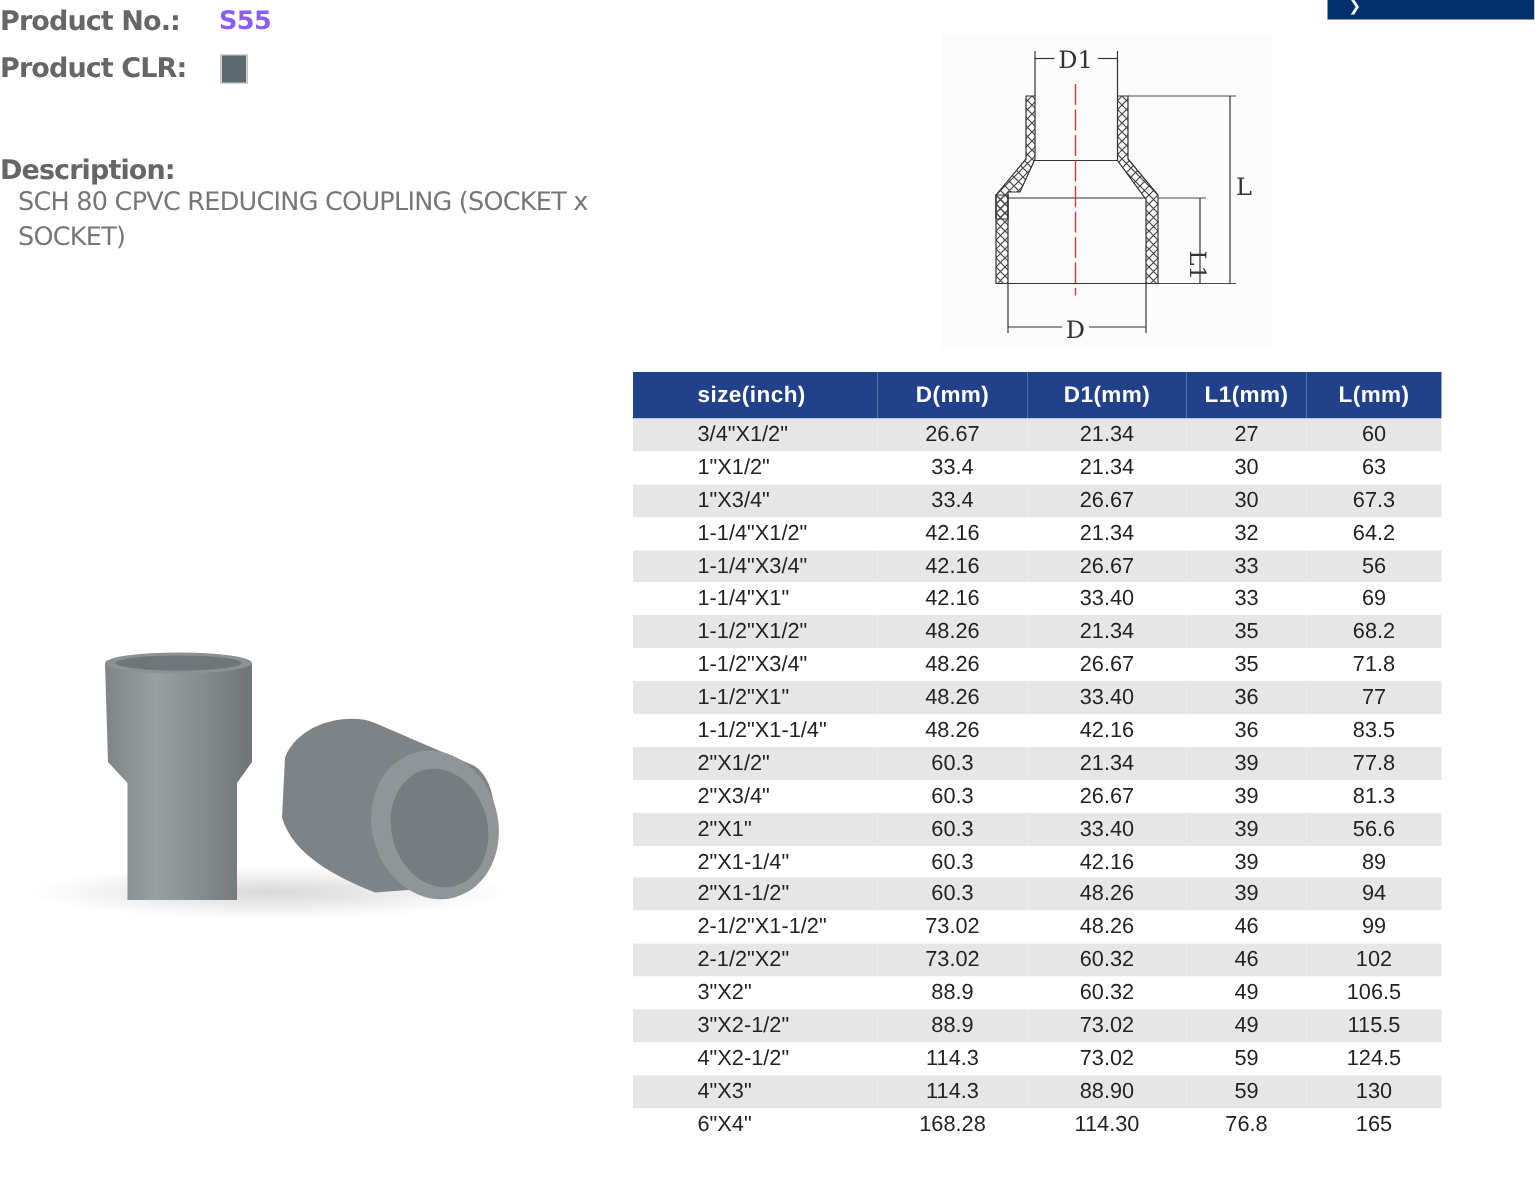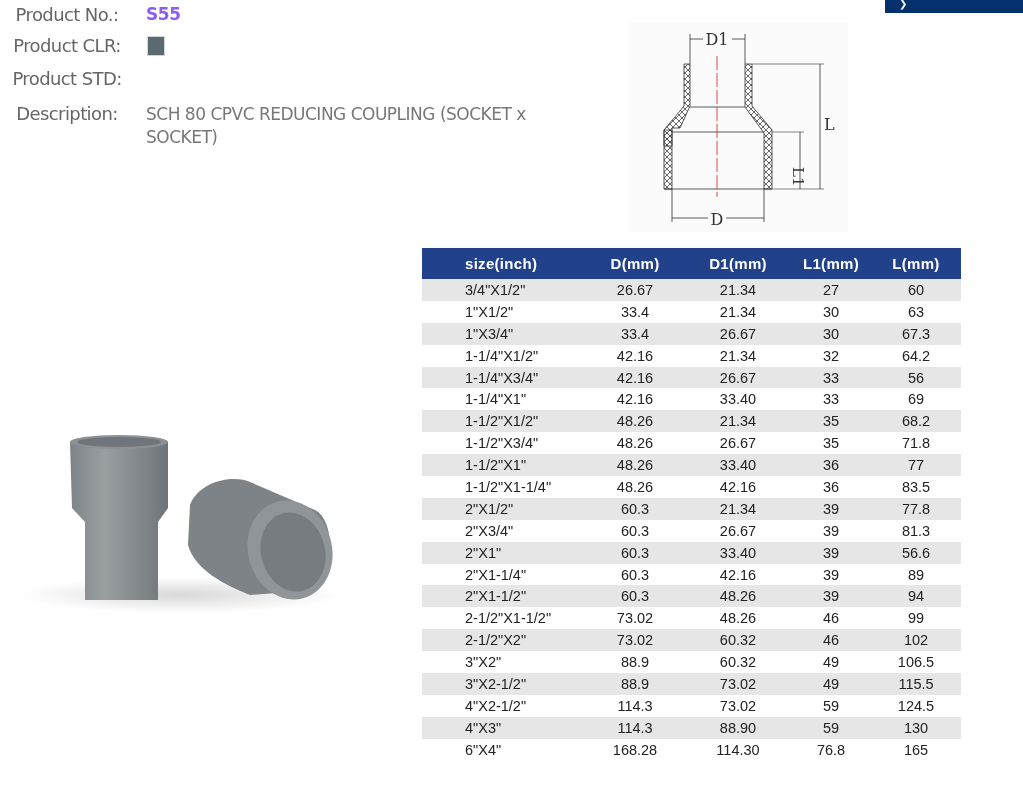--- a/index.html
+++ b/index.html
@@ -8,7 +8,7 @@
   .top-btn .arrow { position:absolute; left:14px; top:-2px; color:#fff; font-size:10px; }
   .info { position:absolute; left:0; top:0; }
   .row { position:absolute; display:flex; align-items:flex-start; }
-  .lbl { width:134px; text-align:center; color:#666; font-size:18px; font-family:"DejaVu Sans", sans-serif; font-weight:normal; letter-spacing:-0.6px; }
+  .lbl { width:134px; text-align:left; color:#666; font-size:18px; font-family:"DejaVu Sans", sans-serif; font-weight:bold; letter-spacing:-0.6px; }
   .val { margin-left:12px; color:#8b5cf6; font-size:17px; font-family:"DejaVu Sans", sans-serif; font-weight:bold; letter-spacing:-0.4px; }
   .desc { margin-left:12px; color:#777; font-size:17px; font-family:"DejaVu Sans", sans-serif; width:420px; line-height:23px; letter-spacing:-0.5px; }
   .swatch { margin-left:13px; width:18px; height:20px; background:#5b6a6e; border:1px solid #cfd4d6; box-sizing:border-box; }

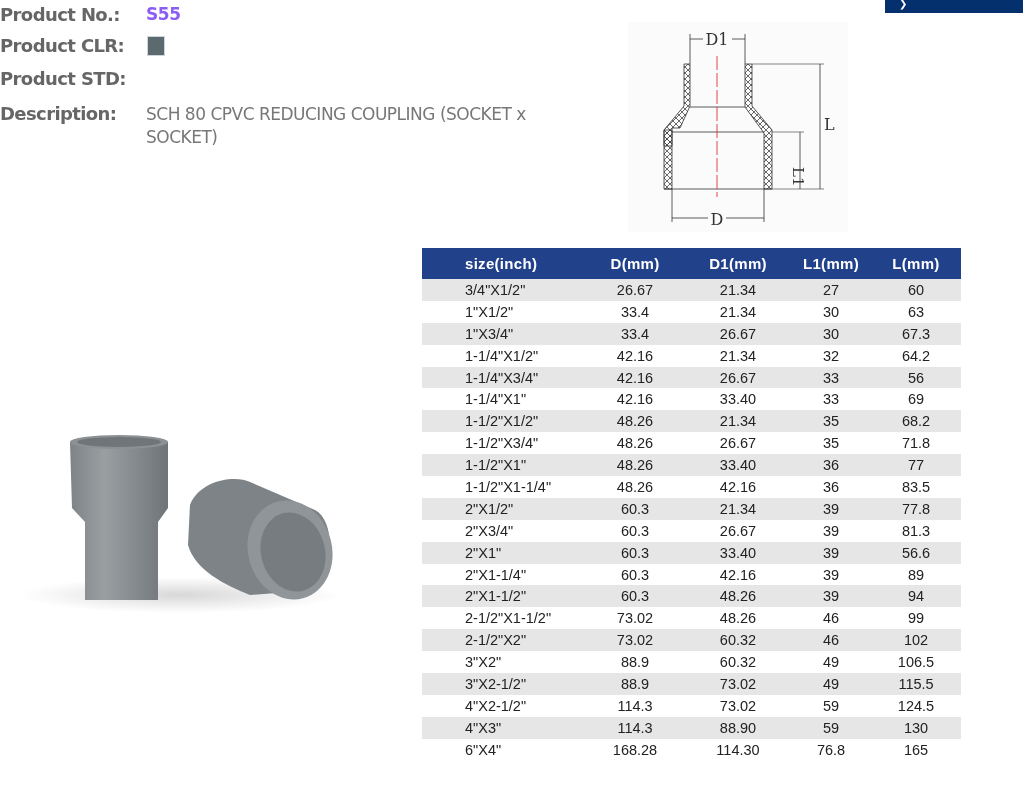--- a/index.html
+++ b/index.html
@@ -39,7 +39,6 @@
     <span class="swatch" style="margin-top: 1px; background: rgb(91, 106, 110);"></span>
   </div>
   <div class="row" style="top:68px;left:0;">
-    <span class="lbl">Product STD:</span>
   </div>
   <div class="row" style="top:103px;left:0;">
     <span class="lbl">Description:</span>

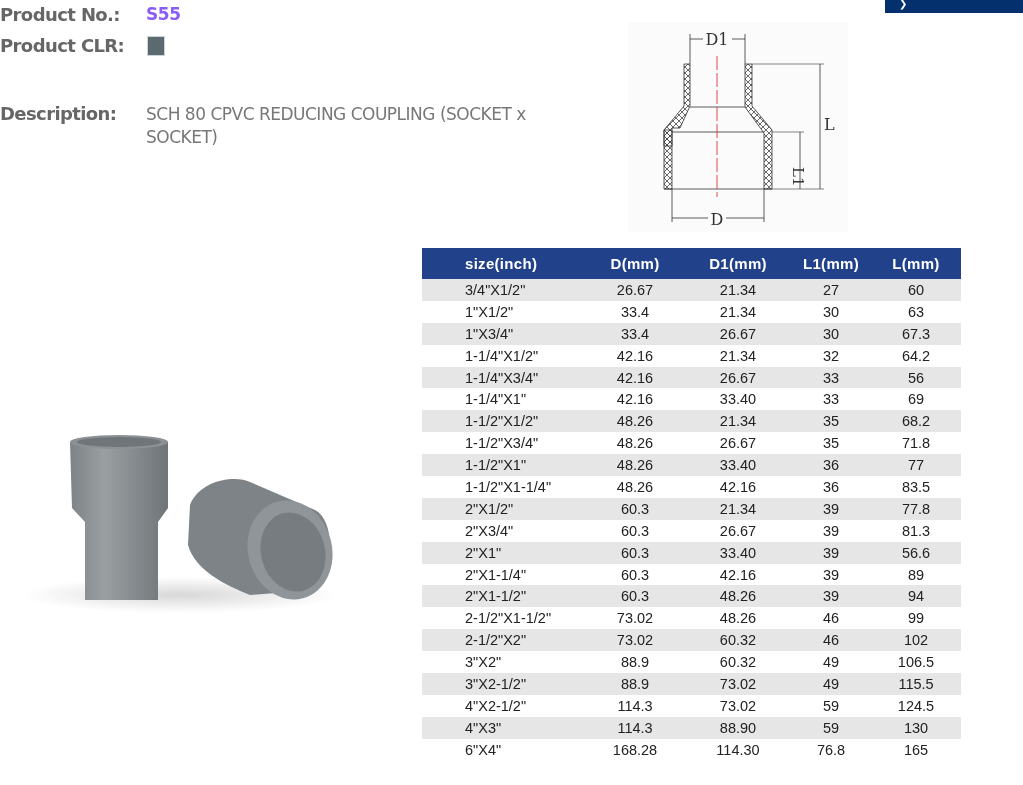--- a/index.html
+++ b/index.html
@@ -40,7 +40,7 @@
   </div>
   <div class="row" style="top:68px;left:0;">
   </div>
-  <div class="row" style="top:103px;left:0;">
+  <div class="row" style="top:103px;left:0;flex-direction:column;">
     <span class="lbl">Description:</span>
     <span class="desc">SCH 80 CPVC REDUCING COUPLING (SOCKET x SOCKET)</span>
   </div>

